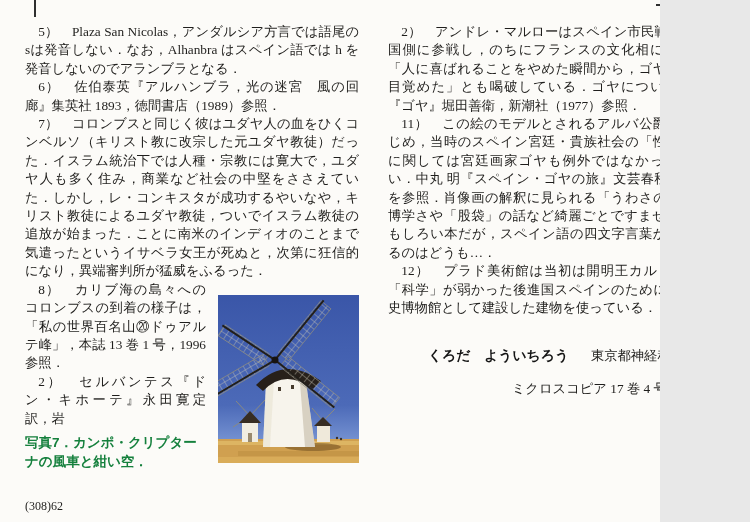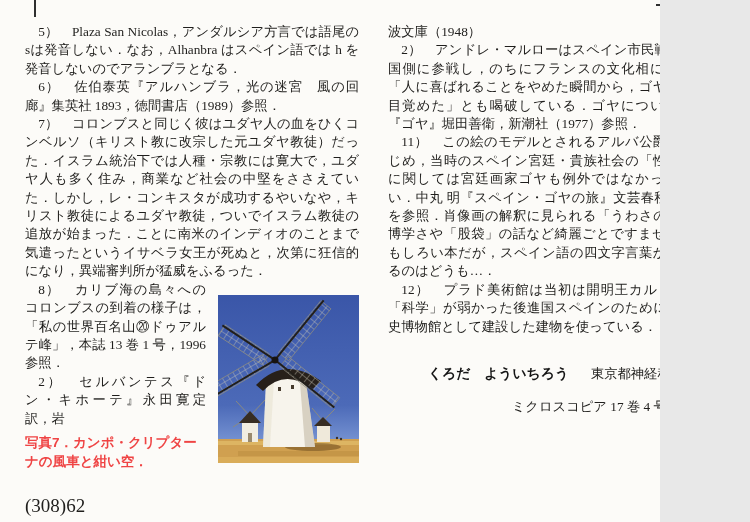--- a/index.html
+++ b/index.html
@@ -164,7 +164,6 @@
   </div>
 
   <div class="col col-right">
-    <p class="para flush">波文庫（1948）</p>
     <p class="para">2）　アンドレ・マルローはスペイン市民戦争で共和国側に参戦し，のちにフランスの文化相になった．「人に喜ばれることをやめた瞬間から，ゴヤの怪物が目覚めた」とも喝破している．ゴヤについては名著『ゴヤ』堀田善衛，新潮社（1977）参照．</p>
     <p class="para">11）　この絵のモデルとされるアルバ公爵夫人をはじめ，当時のスペイン宮廷・貴族社会の「性的奔放さに関しては宮廷画家ゴヤも例外ではなかった」らしい．中丸 明『スペイン・ゴヤの旅』文芸春秋社，1998 を参照．肖像画の解釈に見られる「うわさの真相」的博学さや「股袋」の話など綺麗ごとですませない，おもしろい本だが，スペイン語の四文字言葉が連発されるのはどうも…．</p>
     <p class="para">12）　プラド美術館は当初は開明王カルロス3世が「科学」が弱かった後進国スペインのために自然科学史博物館として建設した建物を使っている．</p>

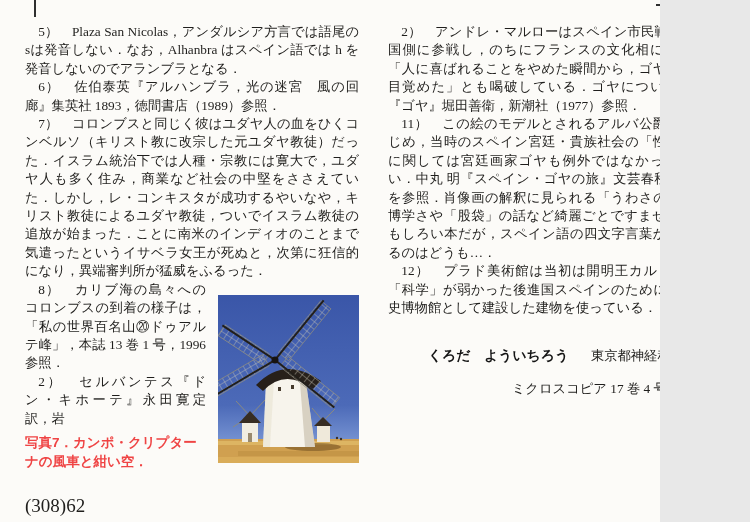--- a/index.html
+++ b/index.html
@@ -40,7 +40,7 @@
     width:186px;
     margin-top:5px;
     text-align:left;
-    color:#ef4444;
+    color:#15803d;
   }
   .page-number{
     margin-top:26px;

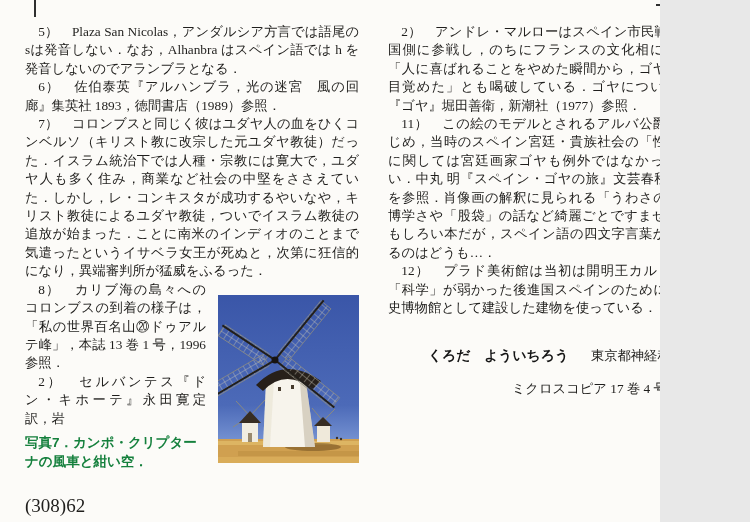--- a/index.html
+++ b/index.html
@@ -44,7 +44,7 @@
   }
   .page-number{
     margin-top:26px;
-    font-size:19px;
+    font-size:12px;
     text-align:left;
   }
   .author-line{

